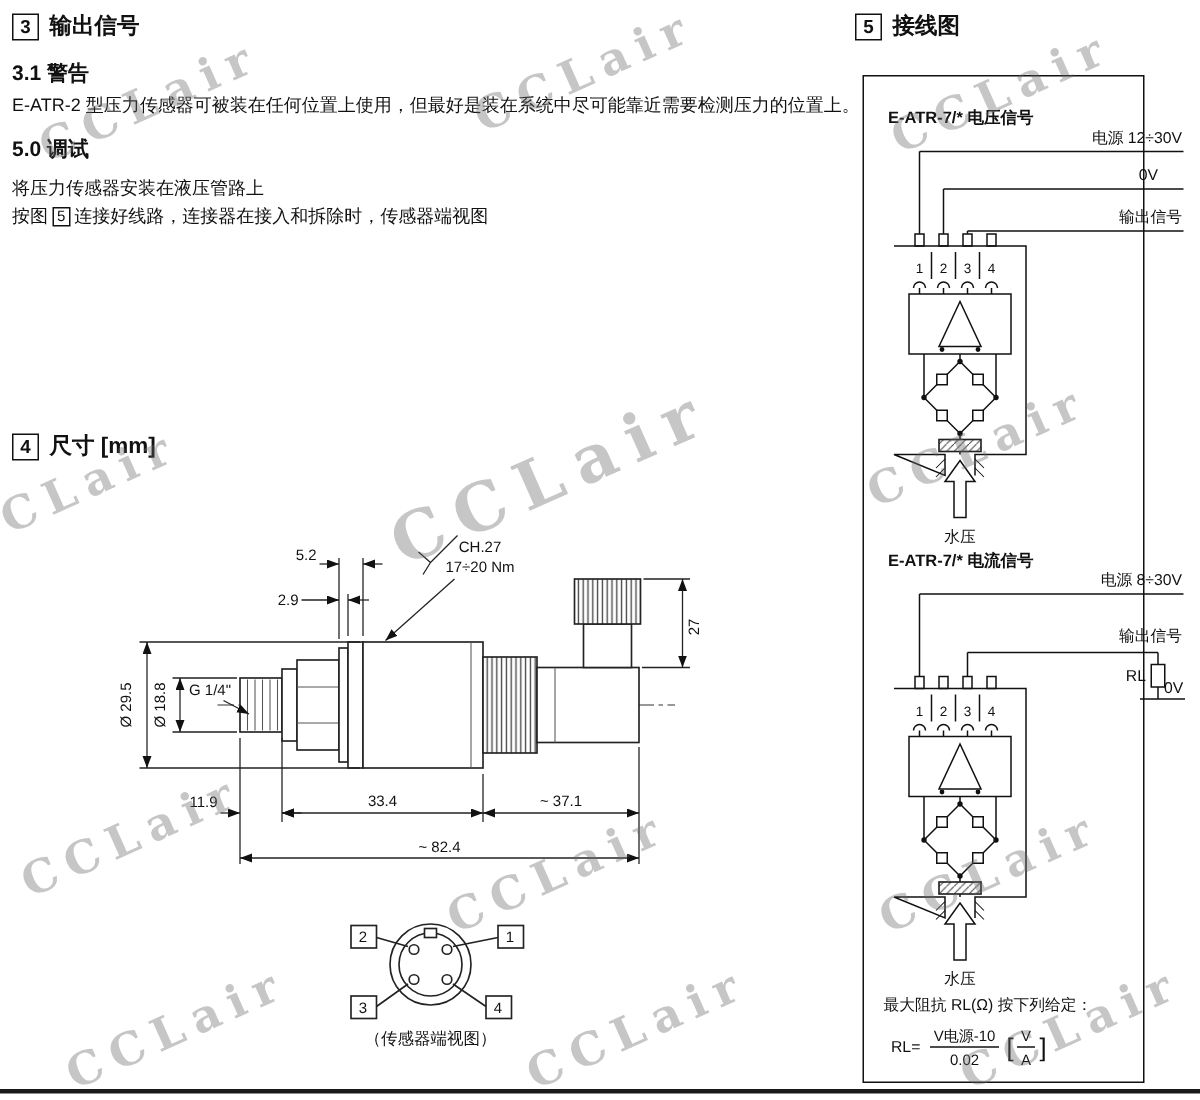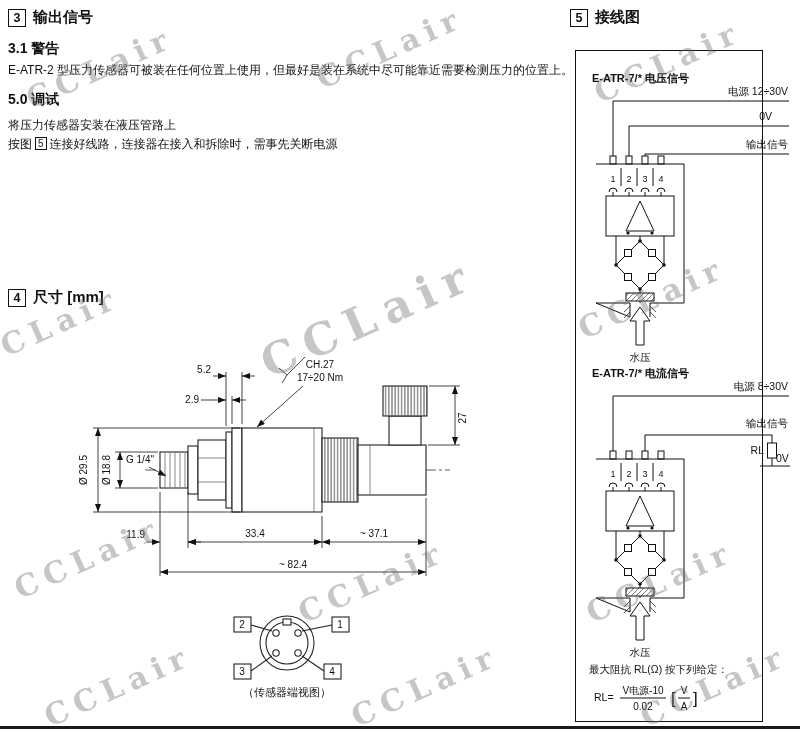--- a/index.html
+++ b/index.html
@@ -53,7 +53,7 @@
 <div class="abs sub-t" style="left:8px;top:91px">5.0 调试</div>
 <div class="abs body" style="left:8px;top:117px">将压力传感器安装在液压管路上</div>
 <div class="abs body" style="left:8px;top:136px">
-  <span>按图</span><span class="refbox">5</span><span>连接好线路，连接器在接入和拆除时，需事先关断电源</span>
+  <span>按图</span><span class="refbox">5</span><span>连接好线路，连接器在接入和拆除时，传感器端视图</span>
 </div>
 
 <div class="abs sec-h" style="left:8px;top:288px">

